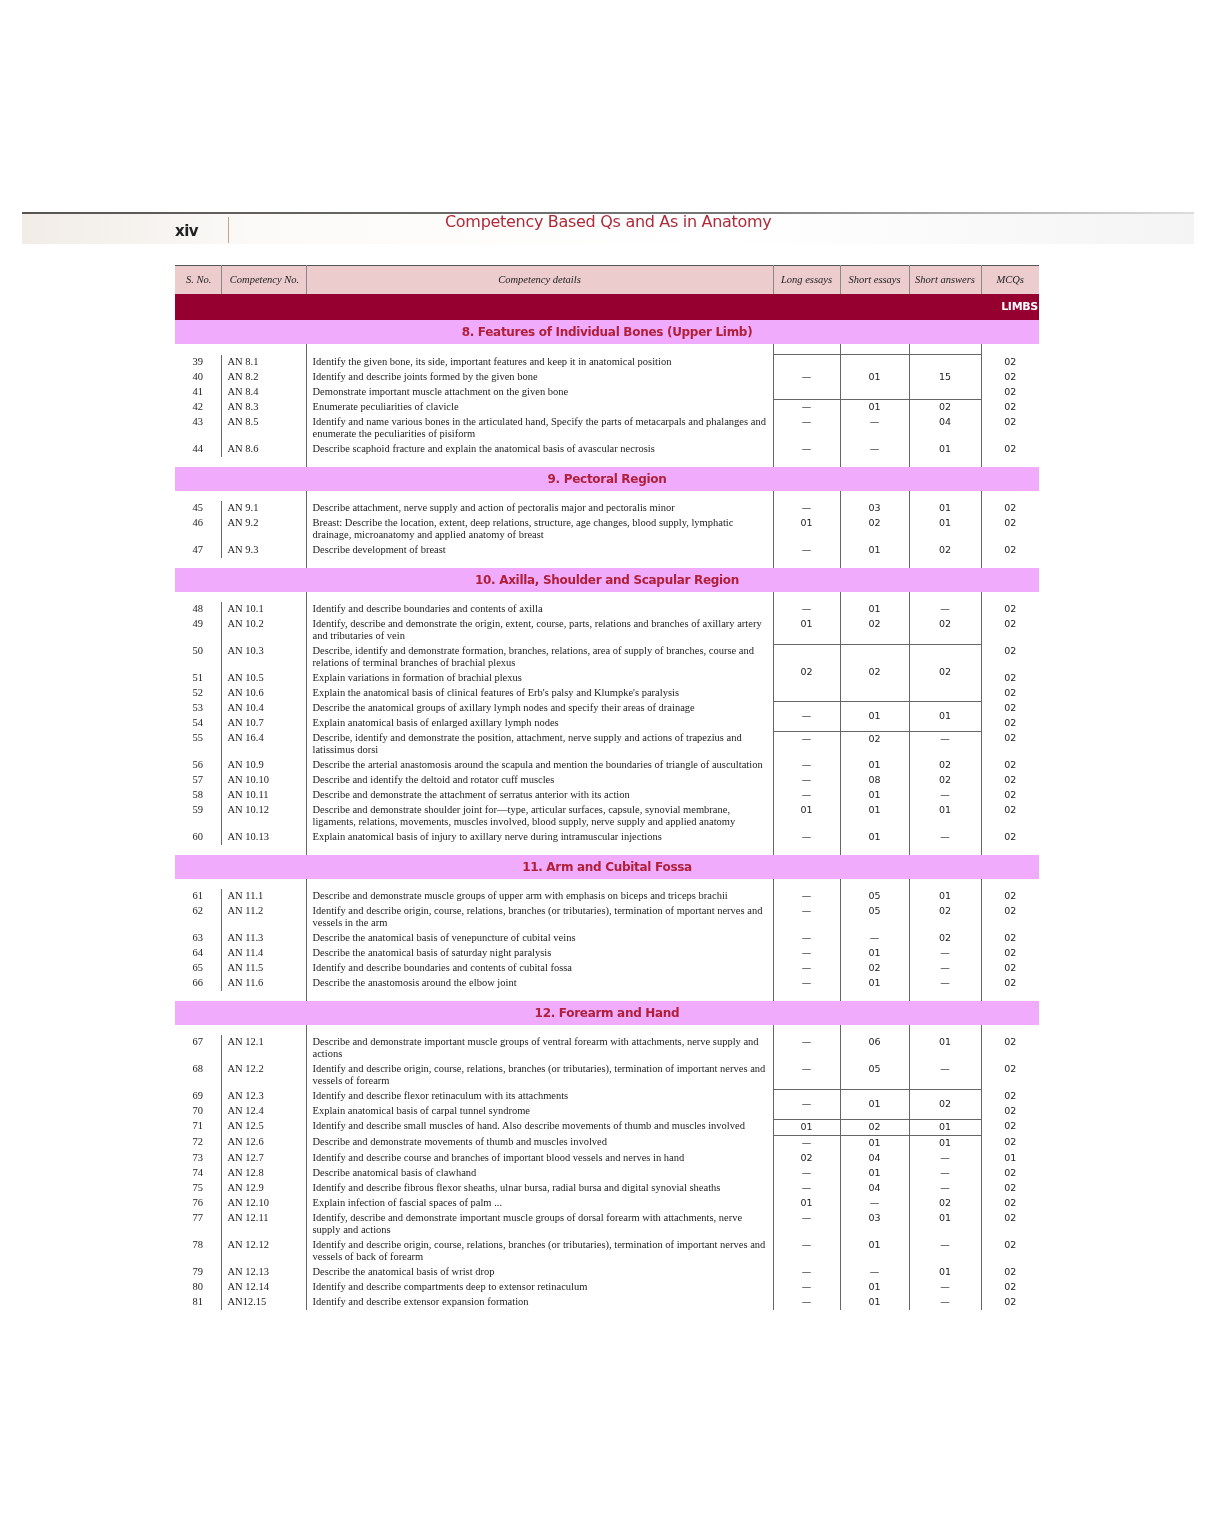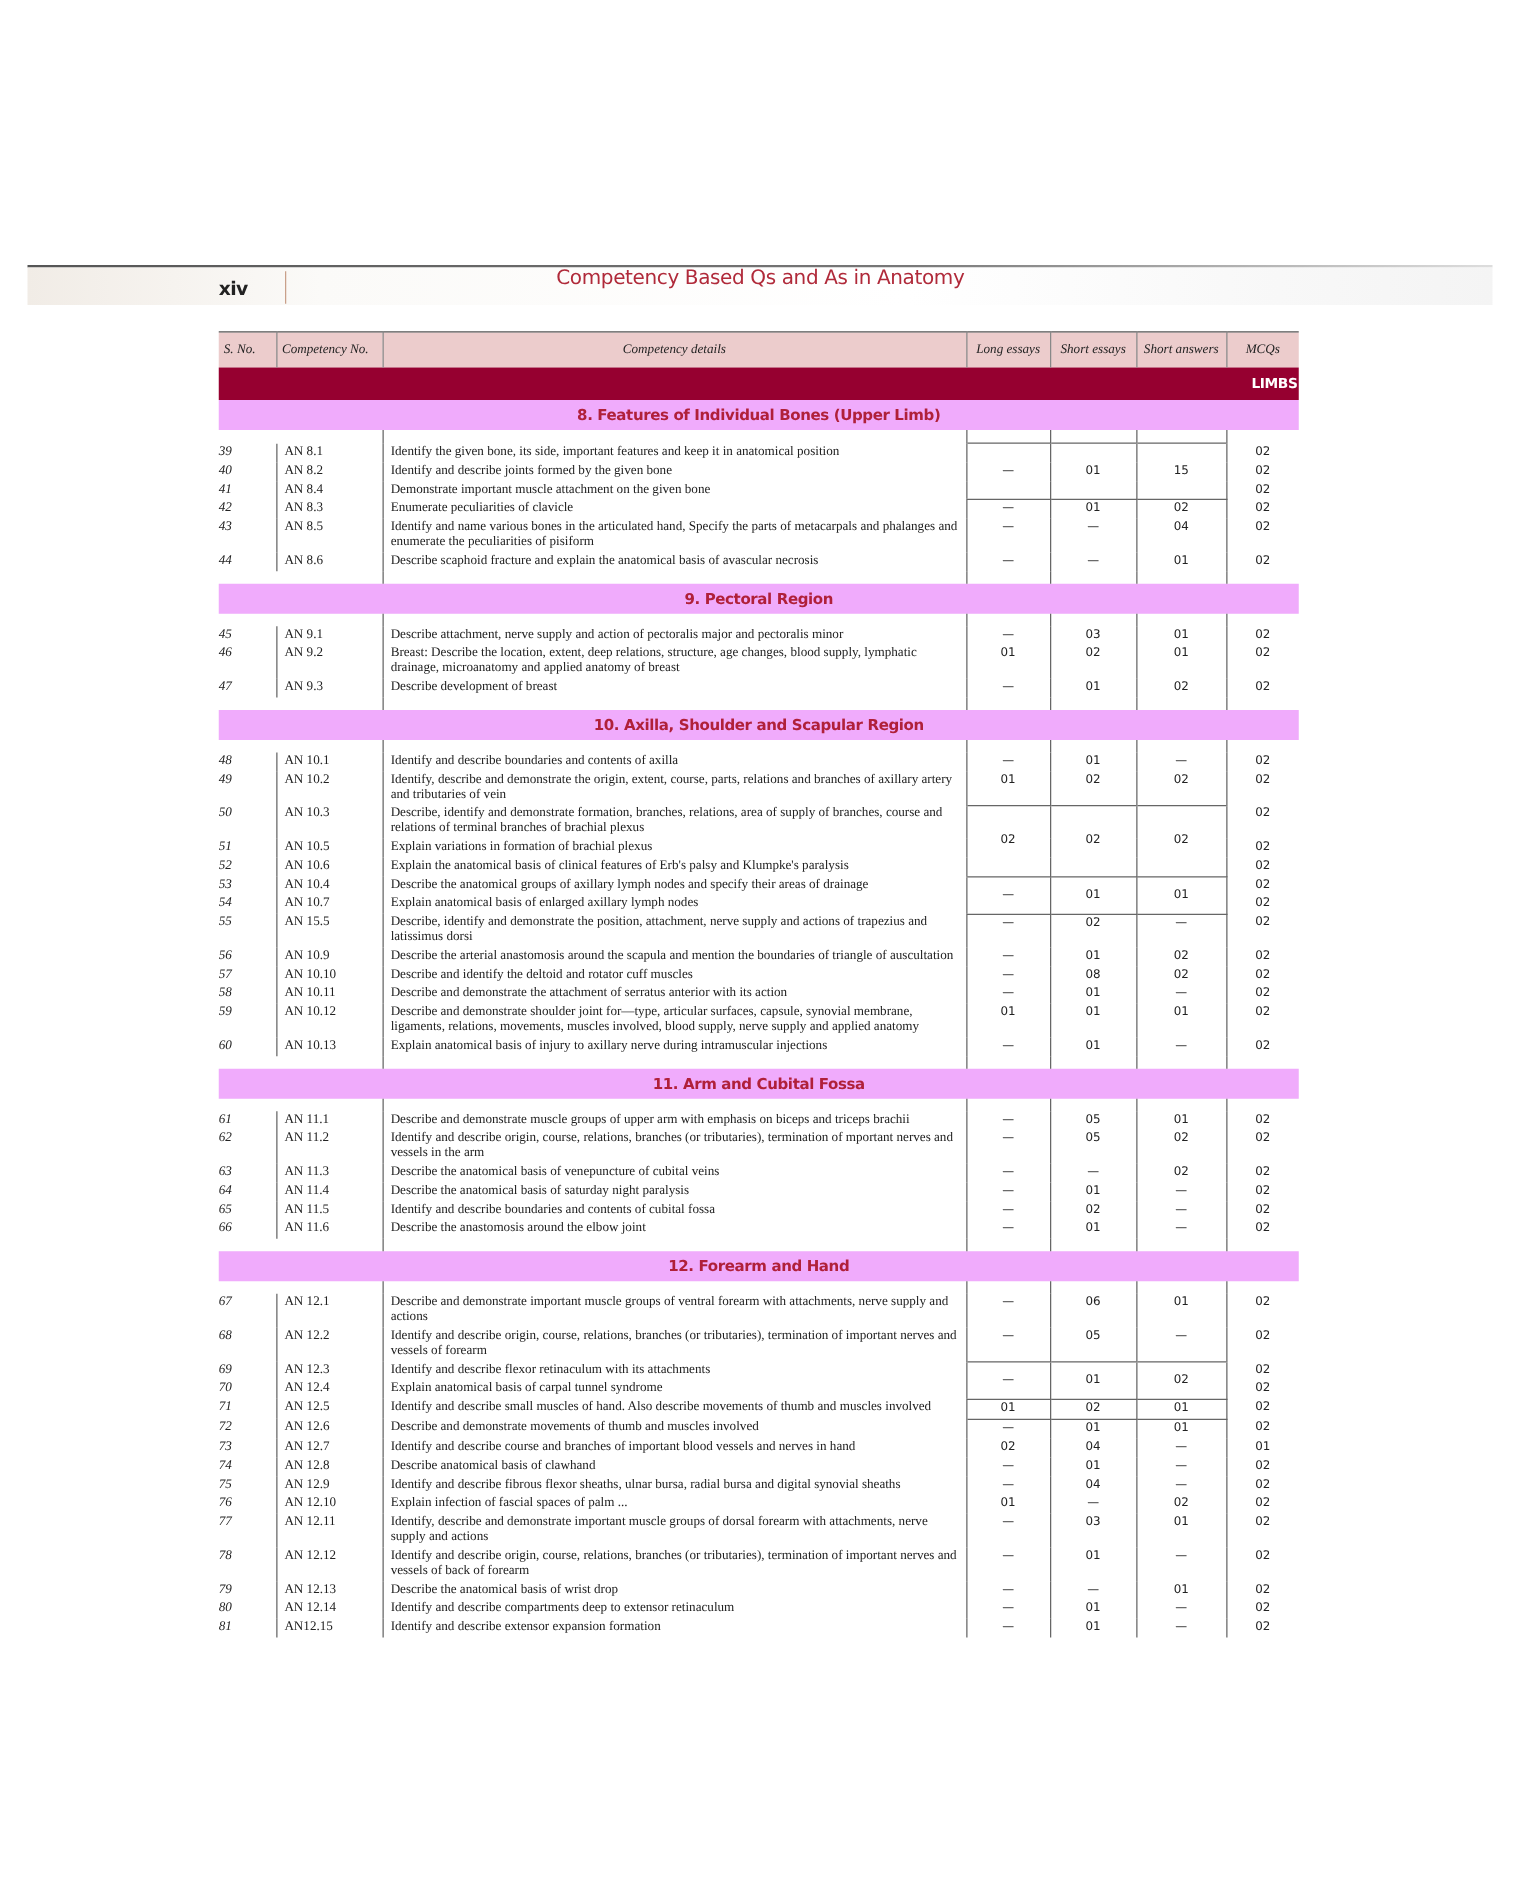--- a/index.html
+++ b/index.html
@@ -15,7 +15,7 @@
   table.ct col.c4{width:67px;} table.ct col.c5{width:69px;} table.ct col.c6{width:72px;} table.ct col.c7{width:58px;}
   .hdr th{background:#eccccc;font-style:italic;font-weight:normal;font-size:10.5px;height:28px;border-top:1.5px solid #555;border-right:1px solid #888;padding:0 2px;white-space:nowrap;}
   .hdr th:last-child{border-right:none;}
-  .hdr th.left{text-align:left;padding-left:4px;}
+  .hdr th.left{text-align:center;padding-left:4px;}
   .limbs td{background:#960030;color:#fff;font-family:"DejaVu Sans",sans-serif;font-weight:bold;font-size:11px;text-align:right;height:24px;letter-spacing:-0.3px;}
   .sec td{background:#f0abfc;color:#b0203a;font-family:"DejaVu Sans",sans-serif;font-weight:bold;font-size:12px;text-align:center;height:22px;letter-spacing:-0.3px;}
   .gap td{height:8px;}

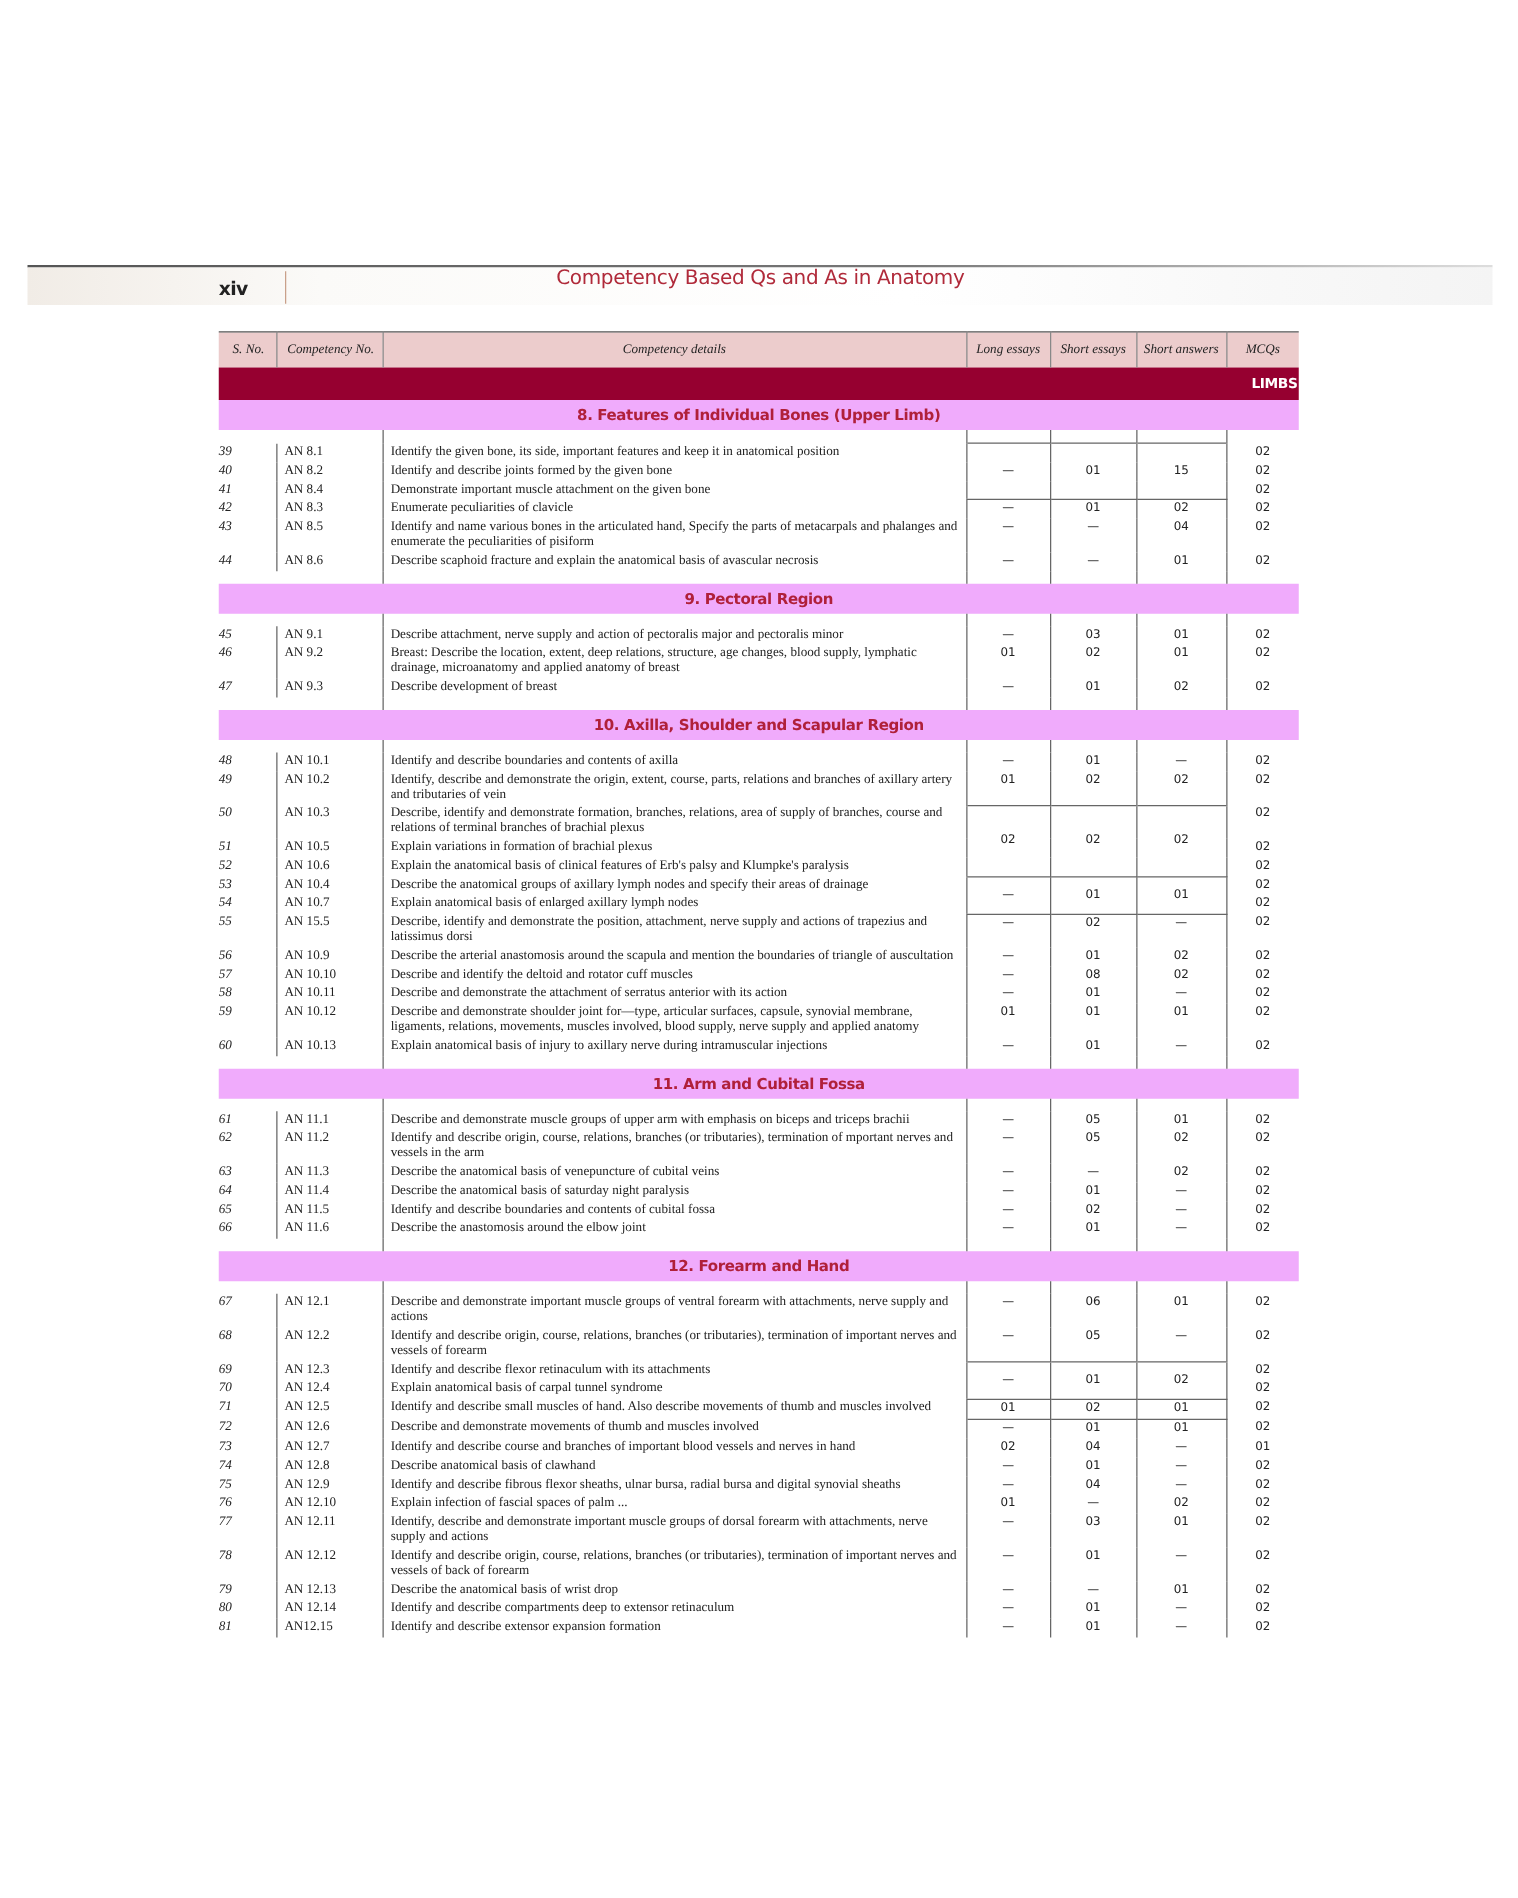--- a/index.html
+++ b/index.html
@@ -21,7 +21,7 @@
   .gap td{height:8px;}
   .gap td.c2,.gap td.c3,.gap td.c4,.gap td.c5,.gap td.c6{border-right:1px solid #666;}
   tr.row td{vertical-align:top;padding:1px 0 2px 0;}
-  td.sno{font-style:italic;}
+  td.sno{text-align:center;}
   td.cno{padding-left:6px !important;border-left:1px solid #666;border-right:1px solid #666;}
   td.det{padding-left:6px !important;padding-right:4px !important;border-right:1px solid #666;}
   td.num{text-align:center;font-family:"DejaVu Sans",sans-serif;font-size:9.5px;border-right:1px solid #666;}

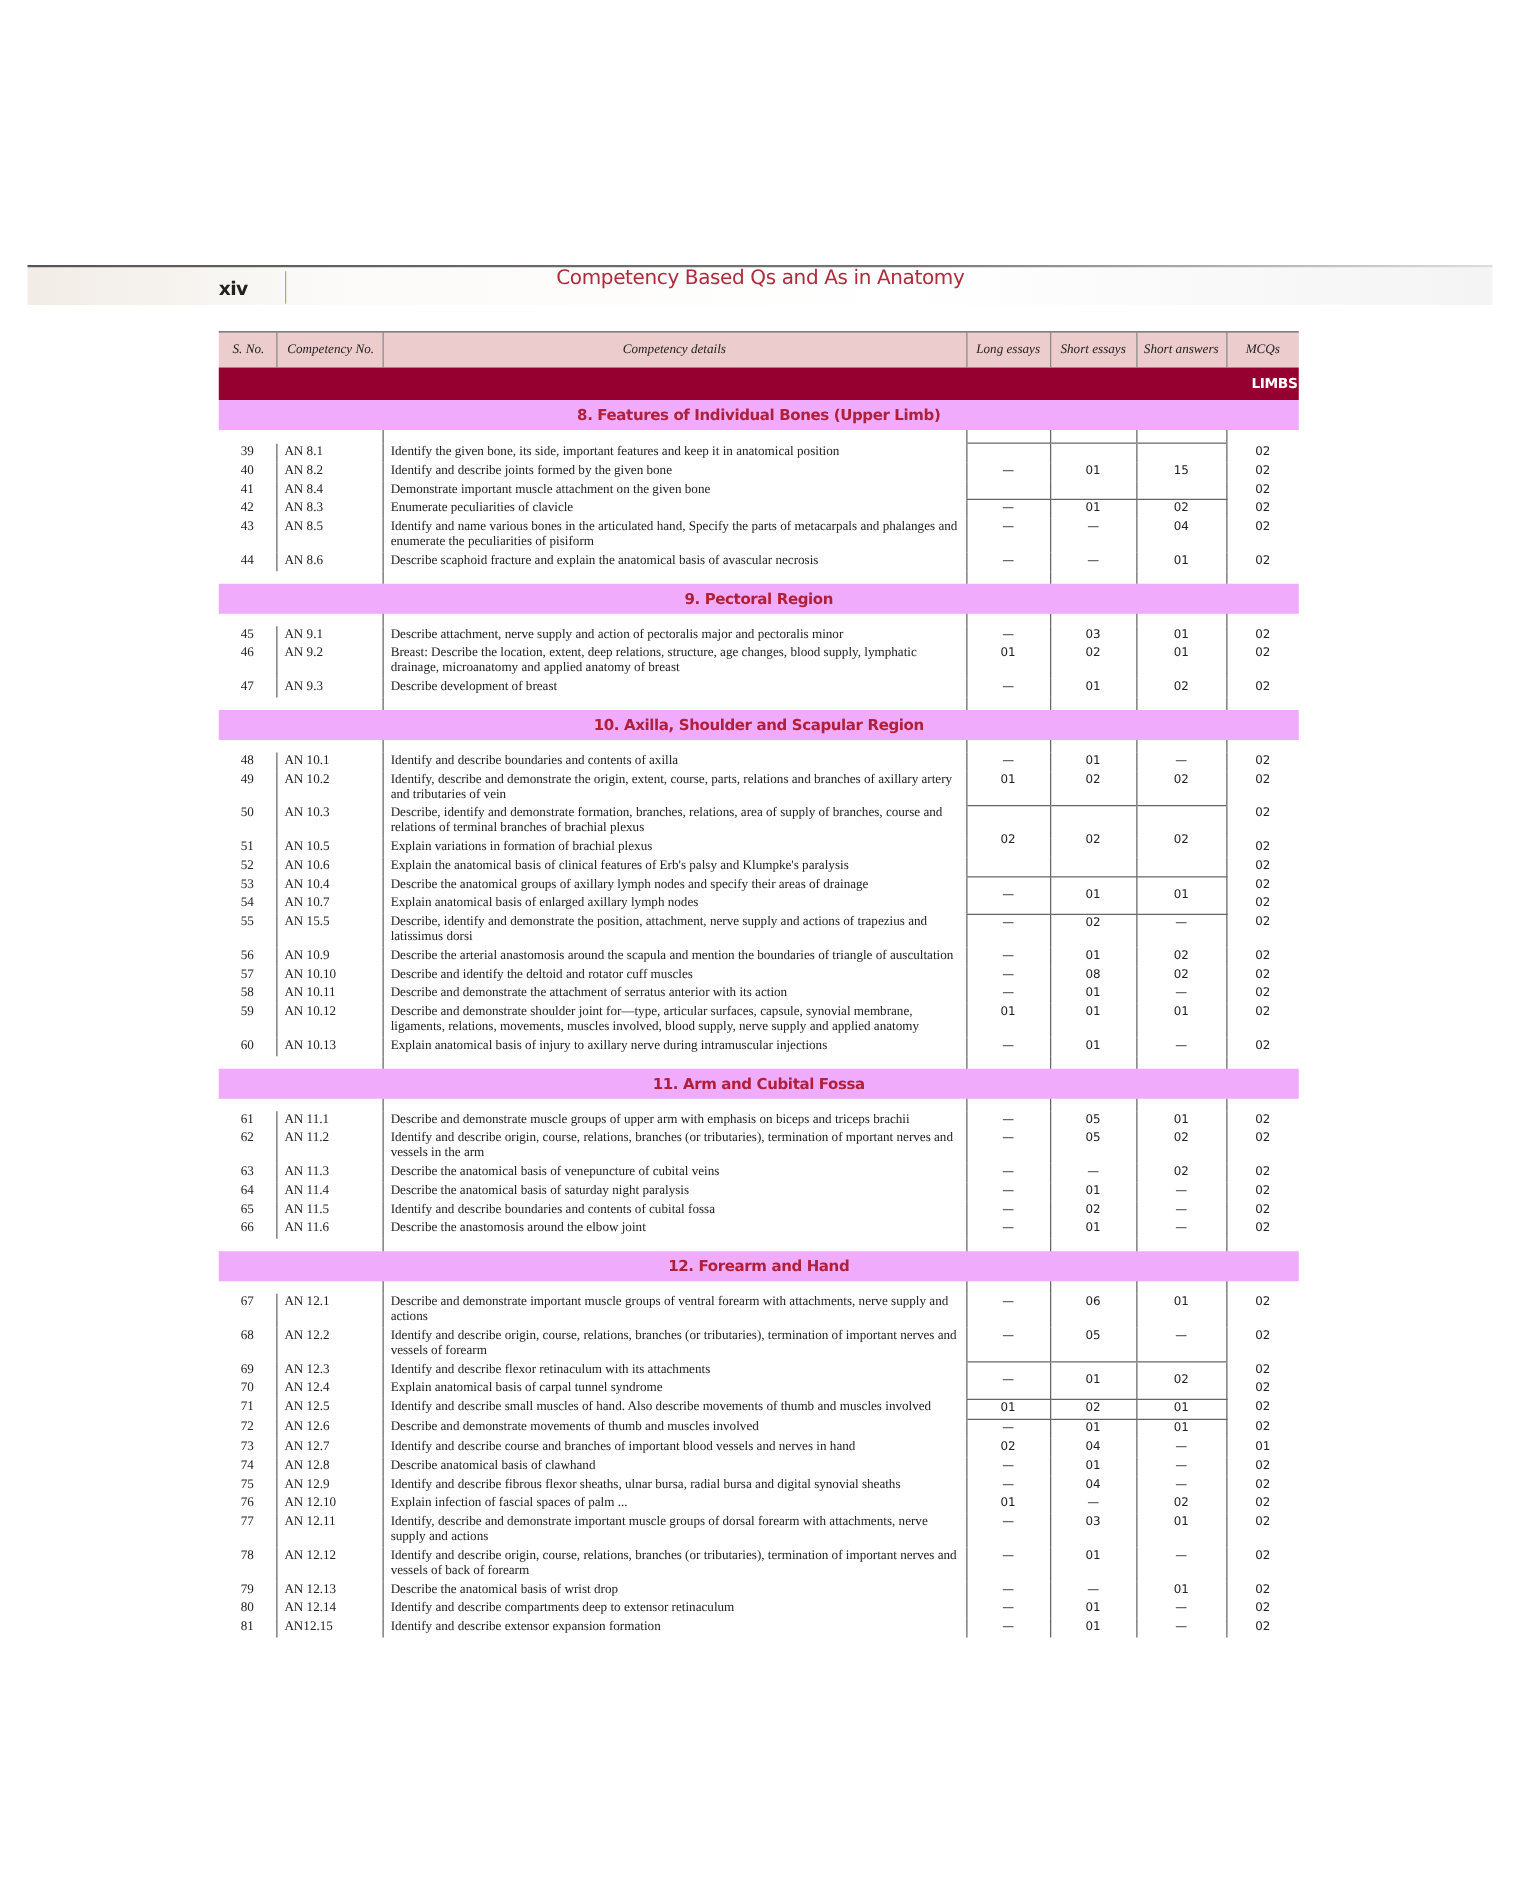--- a/index.html
+++ b/index.html
@@ -249,7 +249,7 @@
       </tr>
       <tr class="row">
         <td class="sno">55</td>
-        <td class="cno">AN 15.5</td>
+        <td class="cno">AN 16.4</td>
         <td class="det">Describe, identify and demonstrate the position, attachment, nerve supply and actions of trapezius and latissimus dorsi</td>
         <td class="num">—</td>
         <td class="num">02</td>

